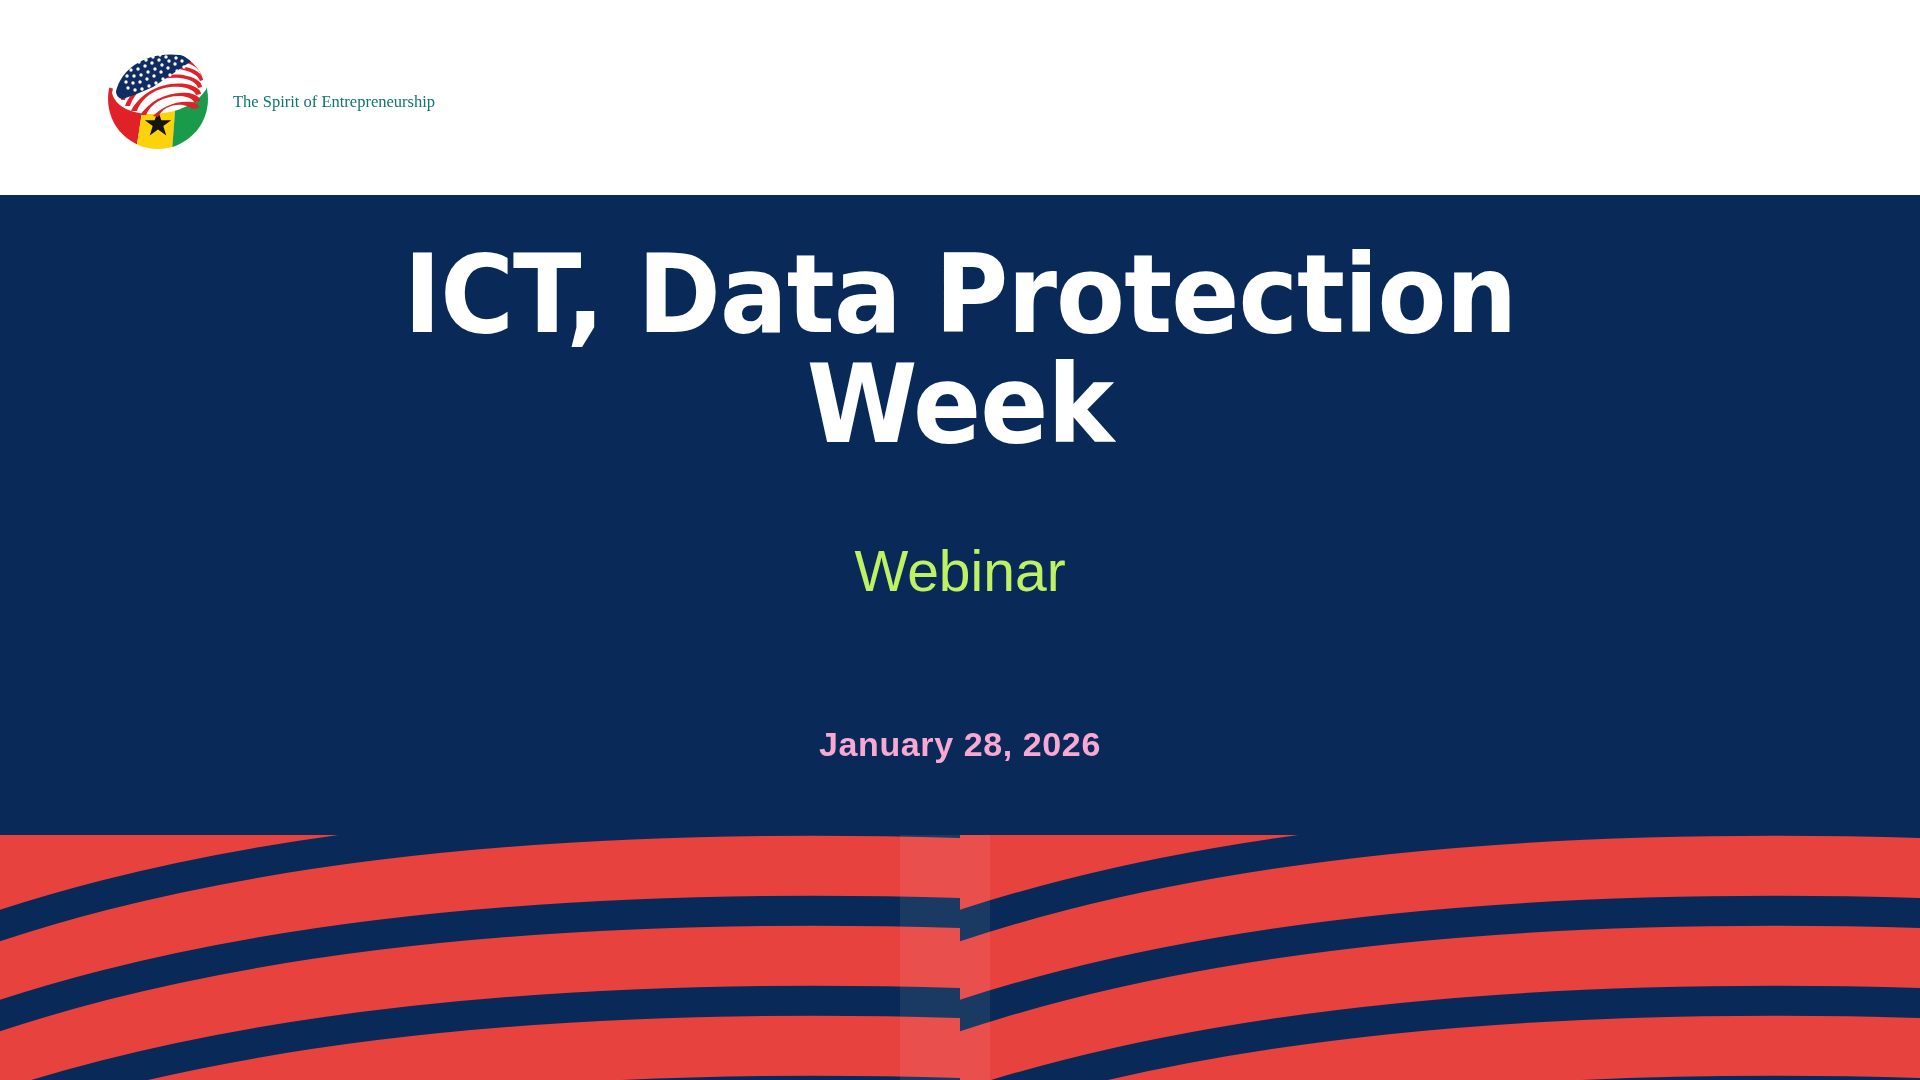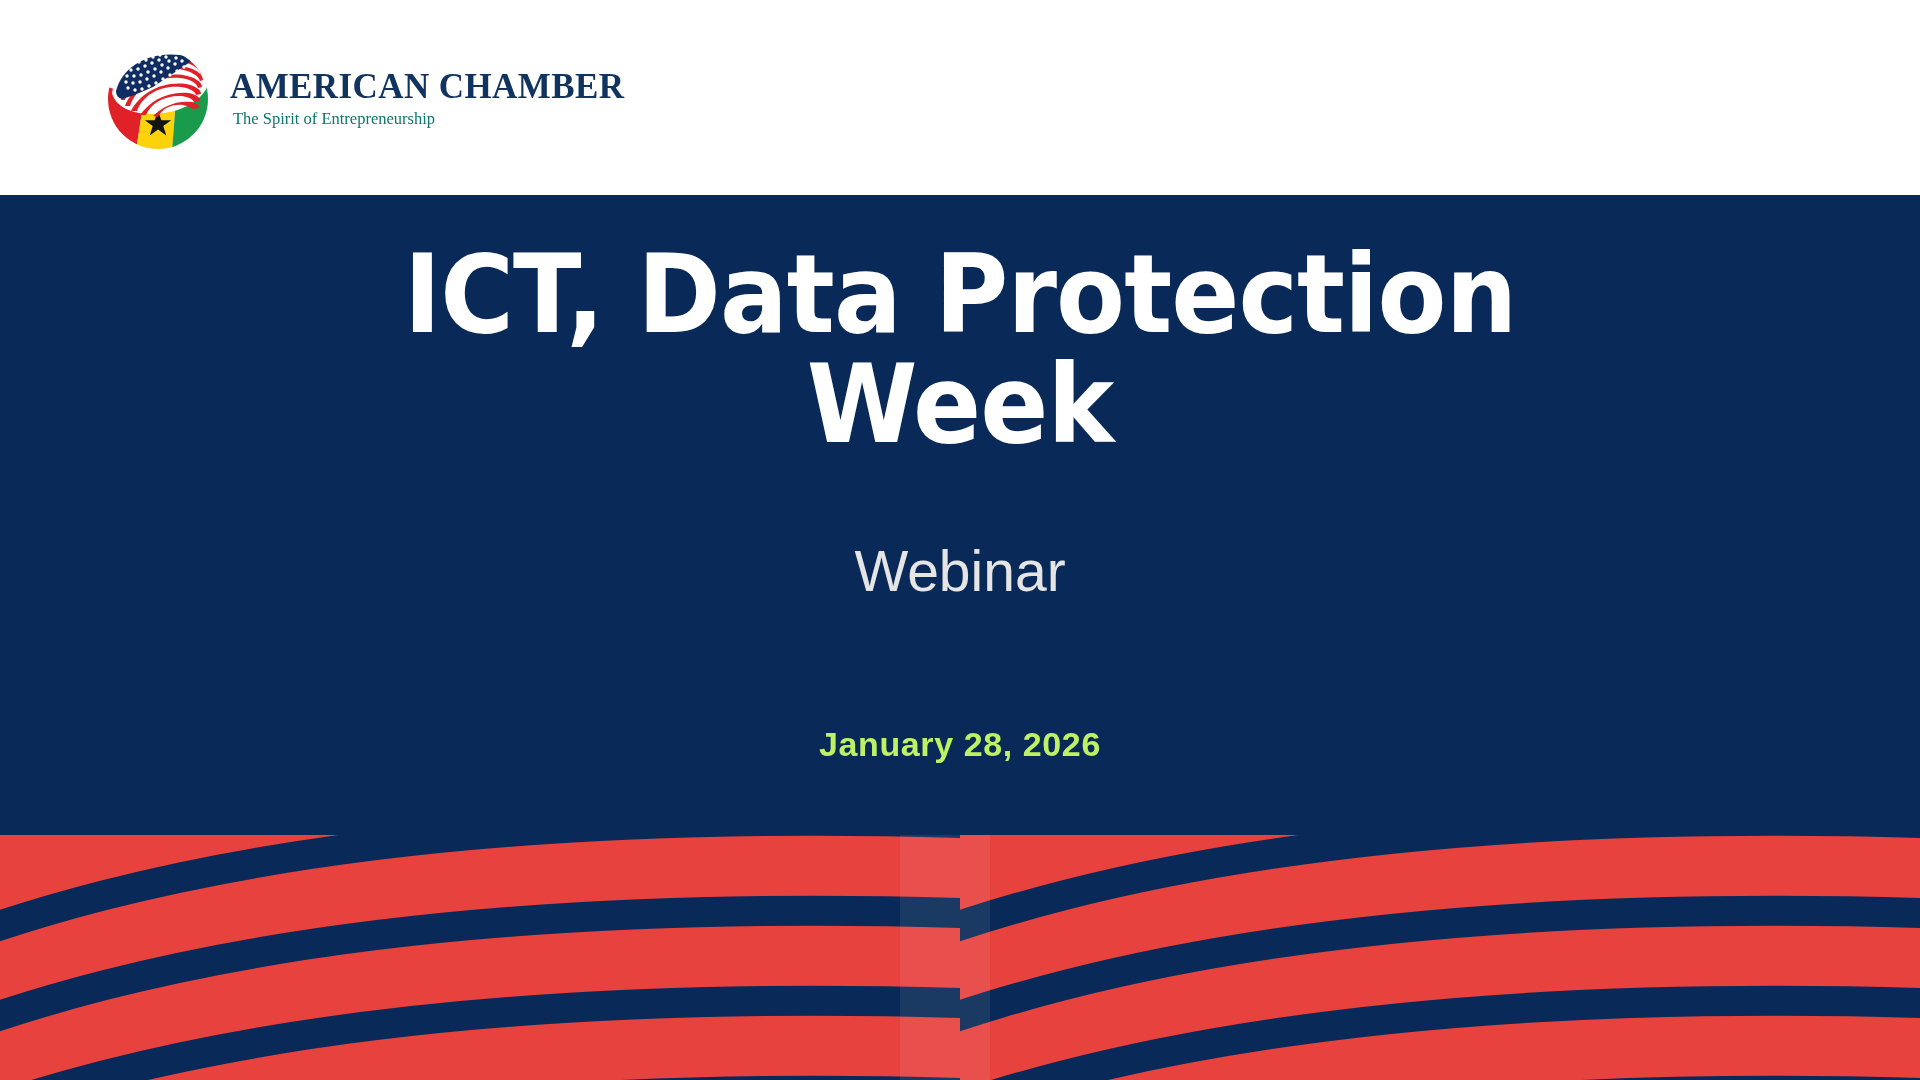--- a/index.html
+++ b/index.html
@@ -241,7 +241,6 @@
       </div>
 
       <div id="logo-text">
-        <div class="logo-line">AMERICAN CHAMBER</div>
         <div id="logo-tagline">The Spirit of Entrepreneurship</div>
       </div>
 

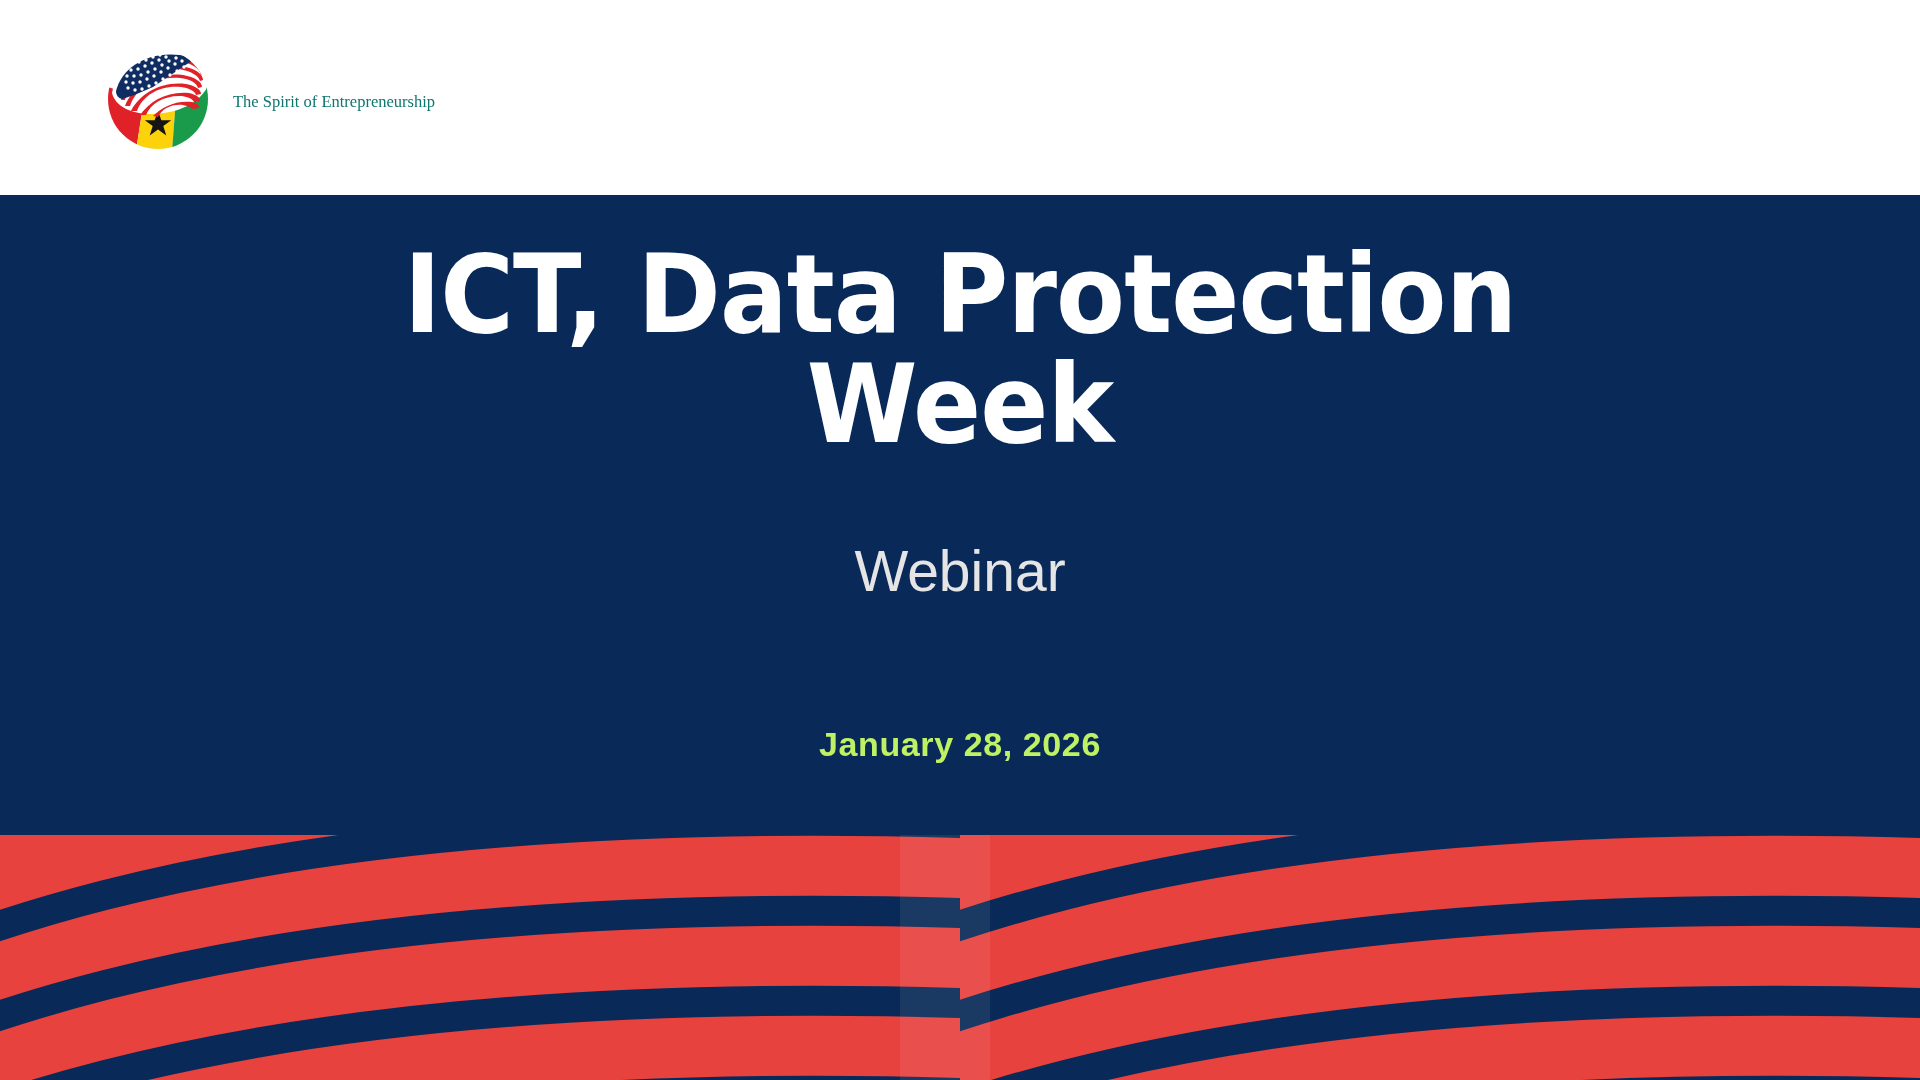--- a/index.html
+++ b/index.html
@@ -105,7 +105,7 @@
     top: 345px;
     width: 1920px;
     text-align: center;
-    color: #e5e5e5;
+    color: #bef264;
     font-family: "Liberation Sans", sans-serif;
     font-weight: 400;
     font-size: 57px;

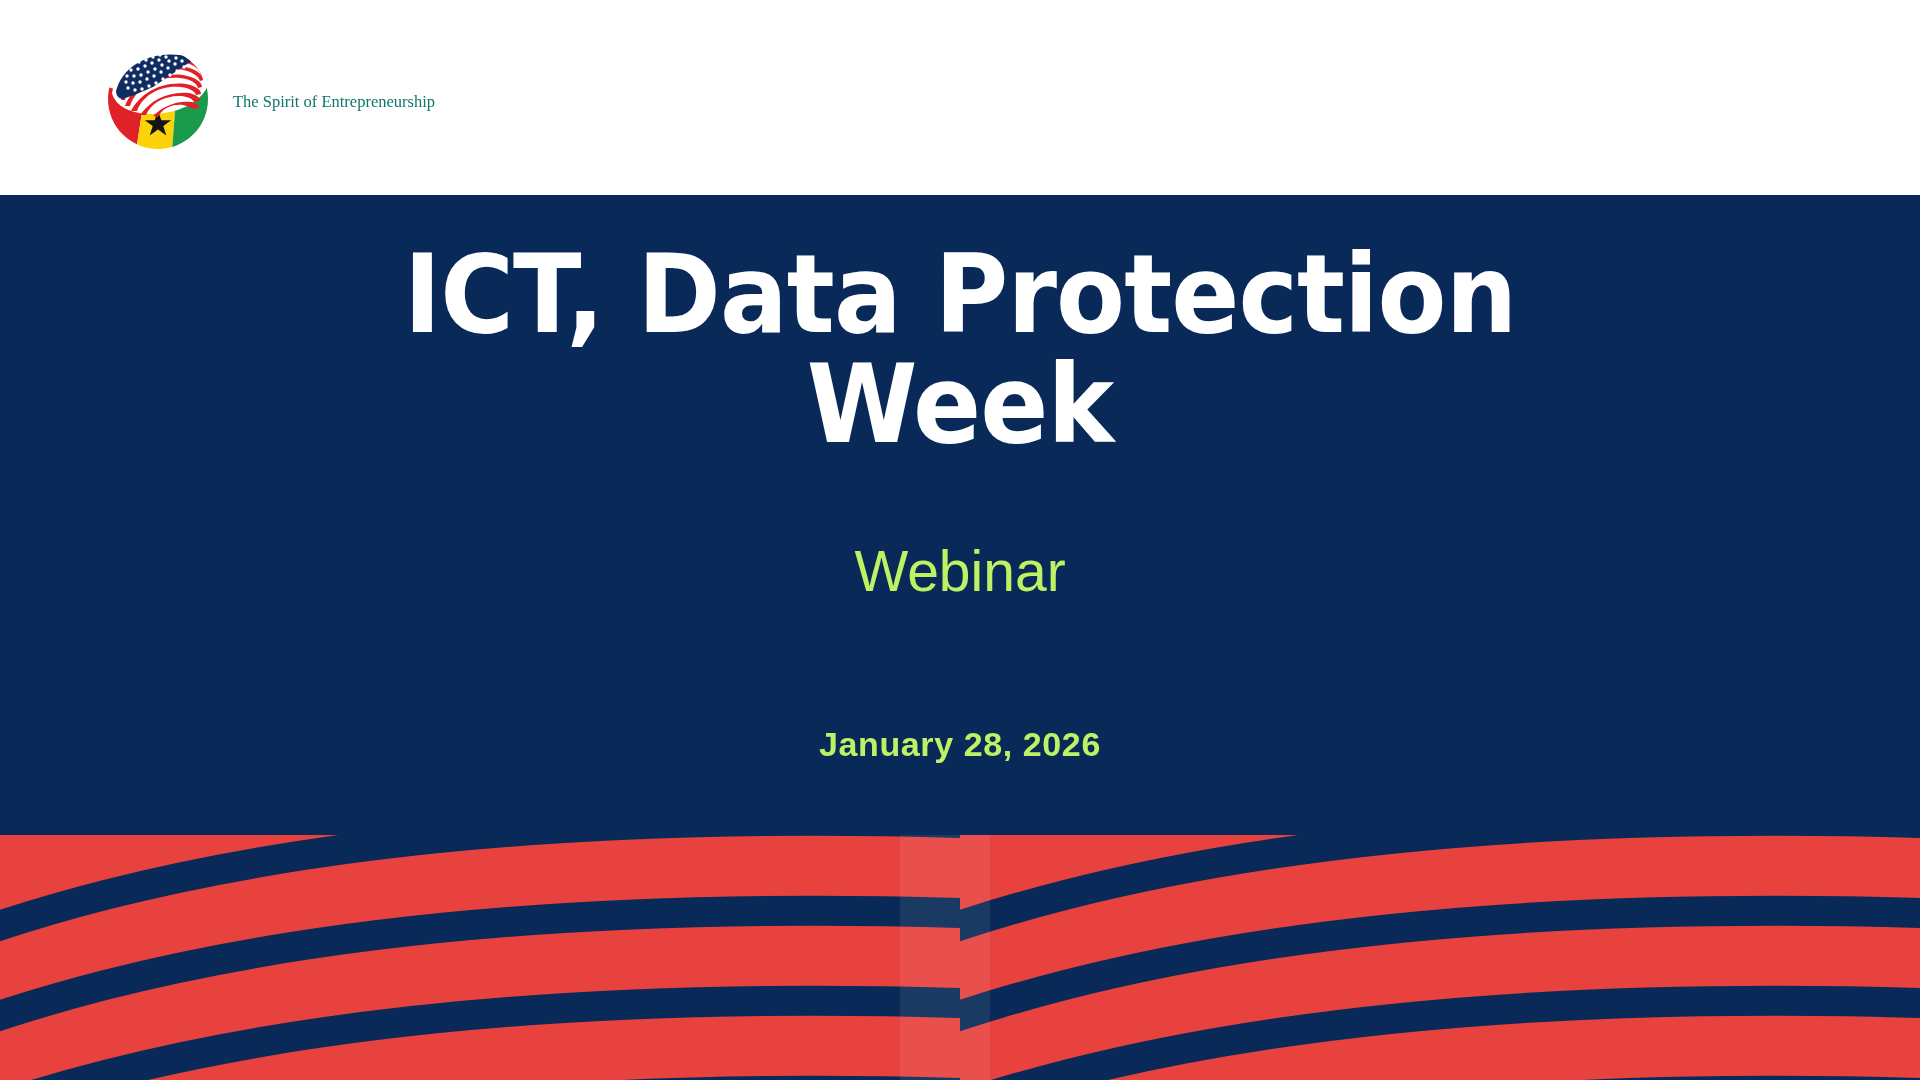--- a/index.html
+++ b/index.html
@@ -118,7 +118,7 @@
     top: 530px;
     width: 1920px;
     text-align: center;
-    color: #bef264;
+    color: #f9a8d4;
     font-family: "Liberation Sans", sans-serif;
     font-weight: 700;
     font-size: 34px;

